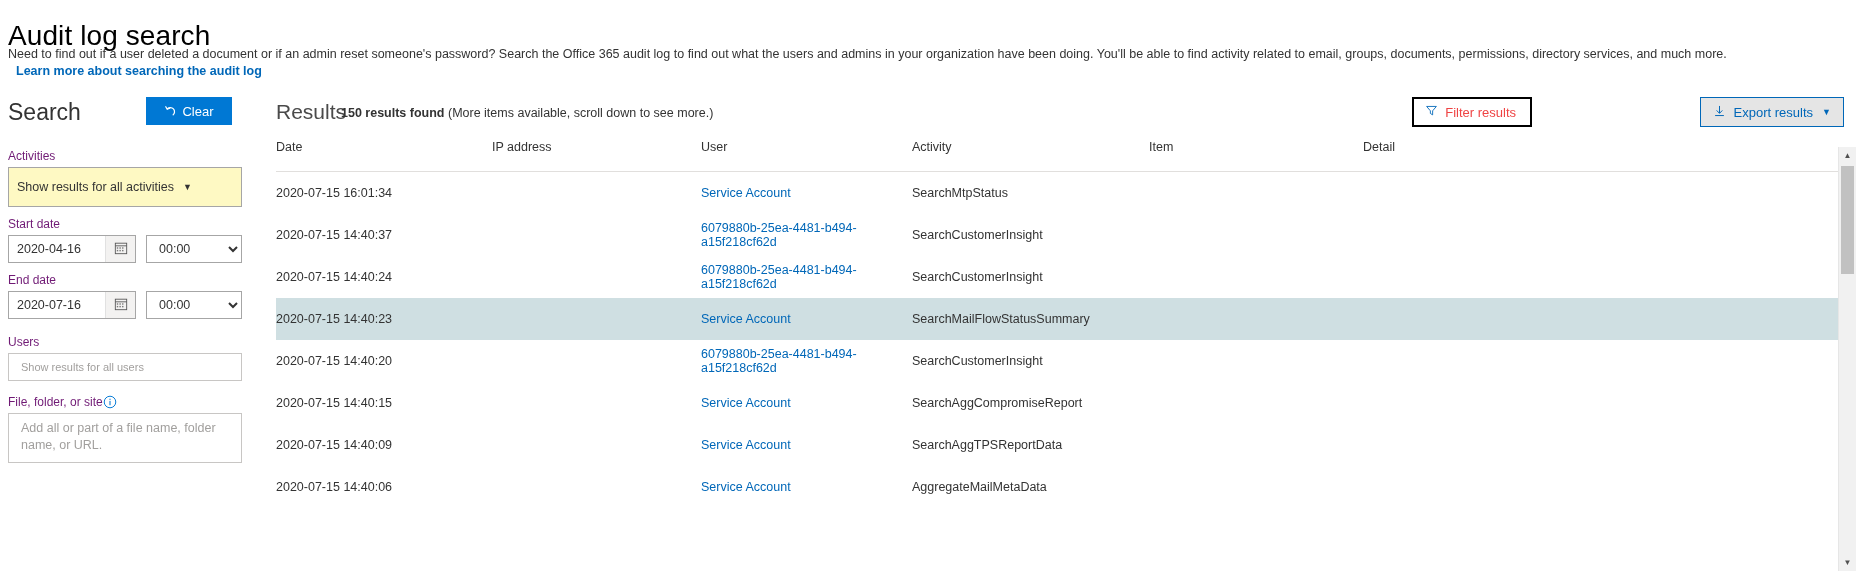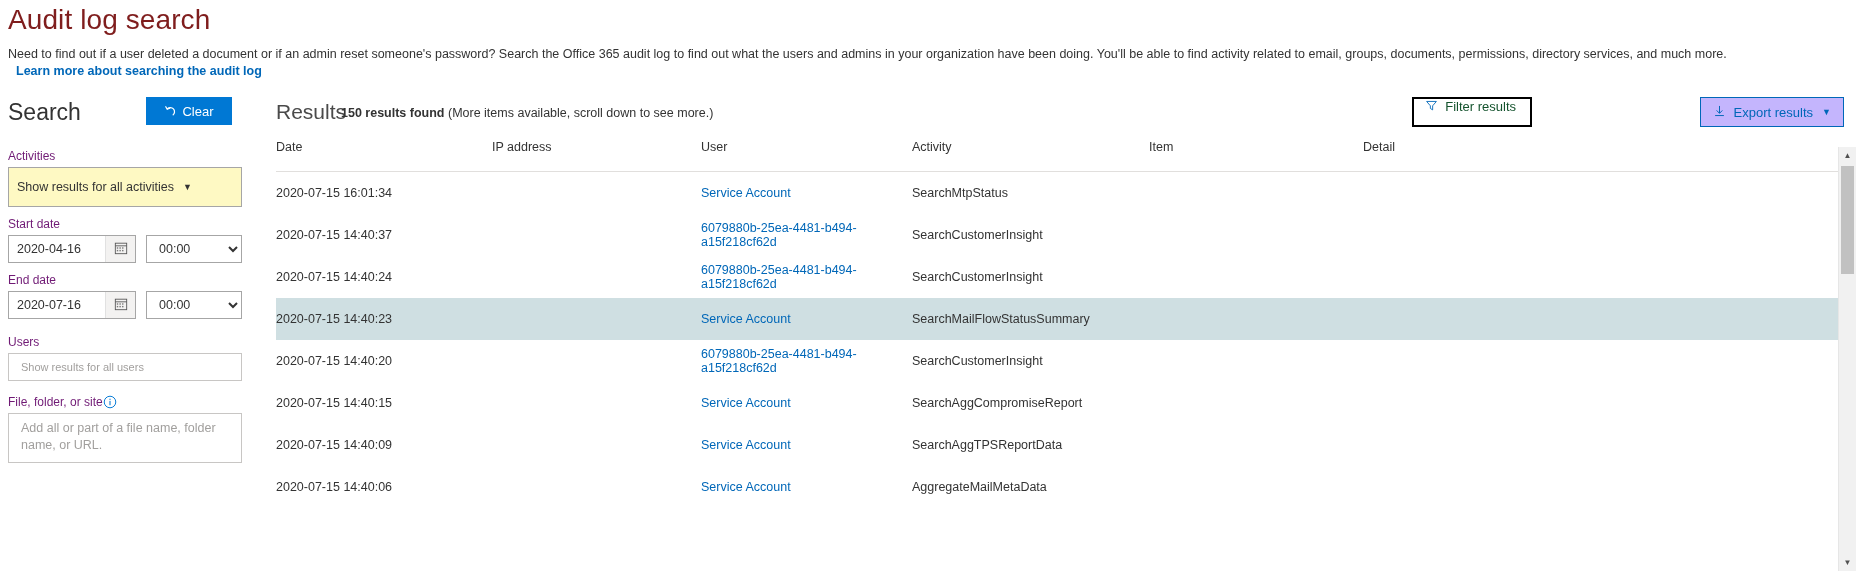--- a/index.html
+++ b/index.html
@@ -20,11 +20,11 @@
   .page-title {
     font-size: 28px;
     font-weight: 300;
-    color: #7f1d1d;
+    color: #000000;
     letter-spacing: 0.1px;
     position: absolute;
     left: 8px;
-    top: 2px;
+    top: 18px;
     line-height: 36px;
     white-space: nowrap;
   }

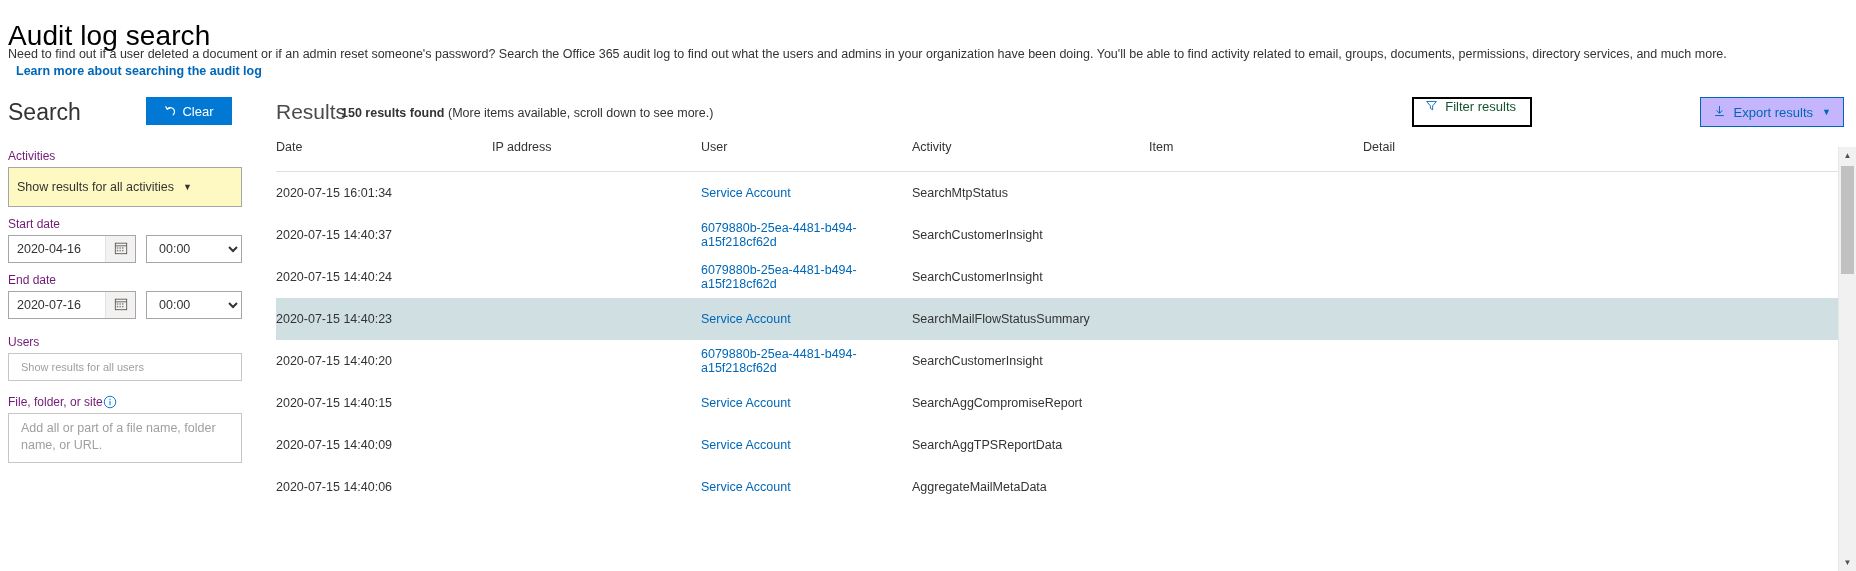--- a/index.html
+++ b/index.html
@@ -260,10 +260,11 @@
     padding: 0 14px 0 11px;
     background: #ffffff;
     border: 2px solid #000000;
-    color: #14532d;
+    color: #ef4444;
     font-size: 13px;
     font-family: "Liberation Sans", sans-serif;
     display: flex;
+    align-items: center;
     gap: 7px;
     cursor: pointer;
     box-sizing: border-box;

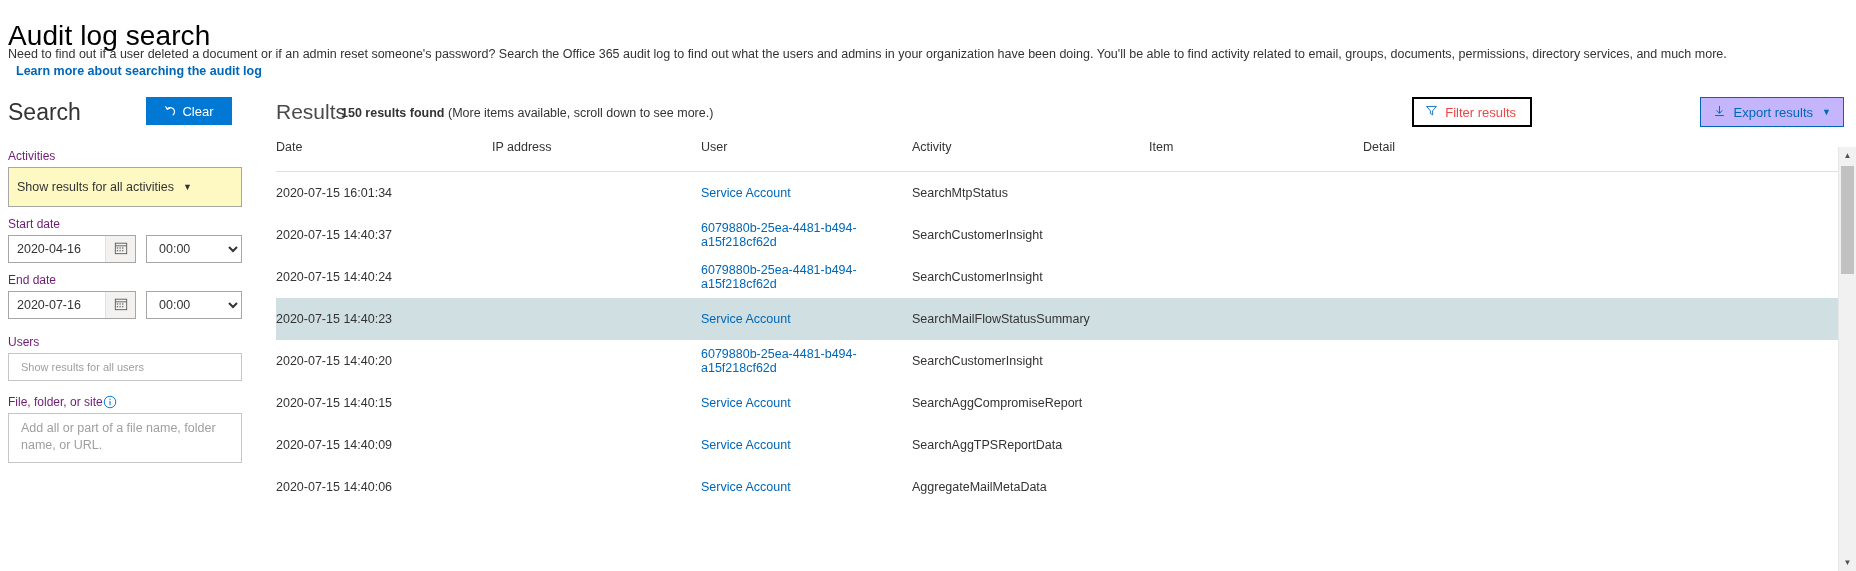--- a/index.html
+++ b/index.html
@@ -275,7 +275,7 @@
     top: 2px;
     height: 30px;
     padding: 12px 12px;
-    background: #c4b5fd;
+    background: #e5e5e5;
     border: 1px solid #0067b8;
     color: #0067b8;
     font-size: 13px;

